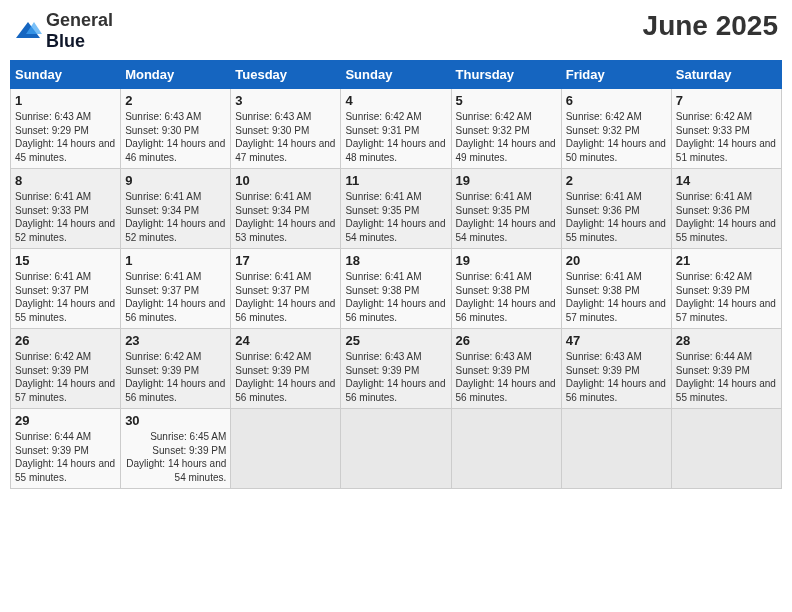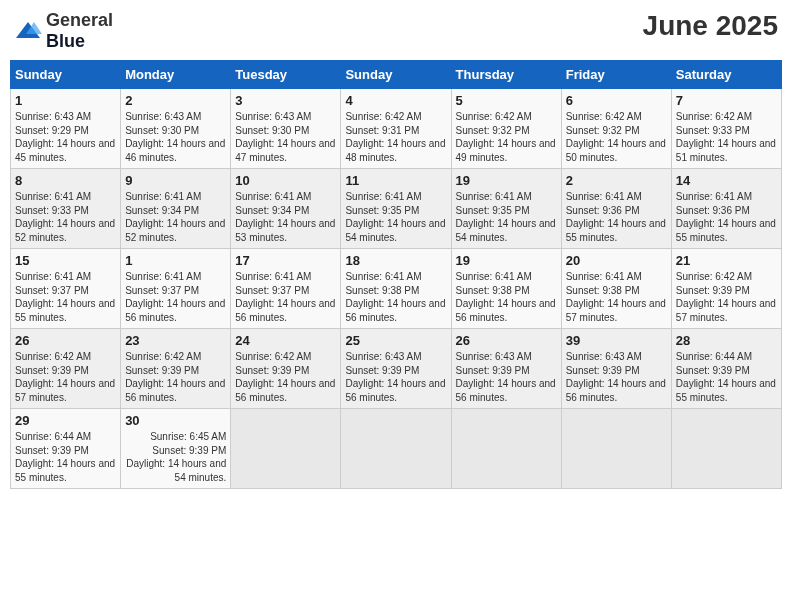--- a/index.html
+++ b/index.html
@@ -288,7 +288,7 @@
 Daylight: 14 hours and 56 minutes.</div>
         </td>
         <td>
-          <span class="day-num">39</span>
+          <span class="day-num">47</span>
           <div class="cell-text" style="white-space: pre-line;">Sunrise: 6:43 AM
 Sunset: 9:39 PM
 Daylight: 14 hours and 56 minutes.</div>

